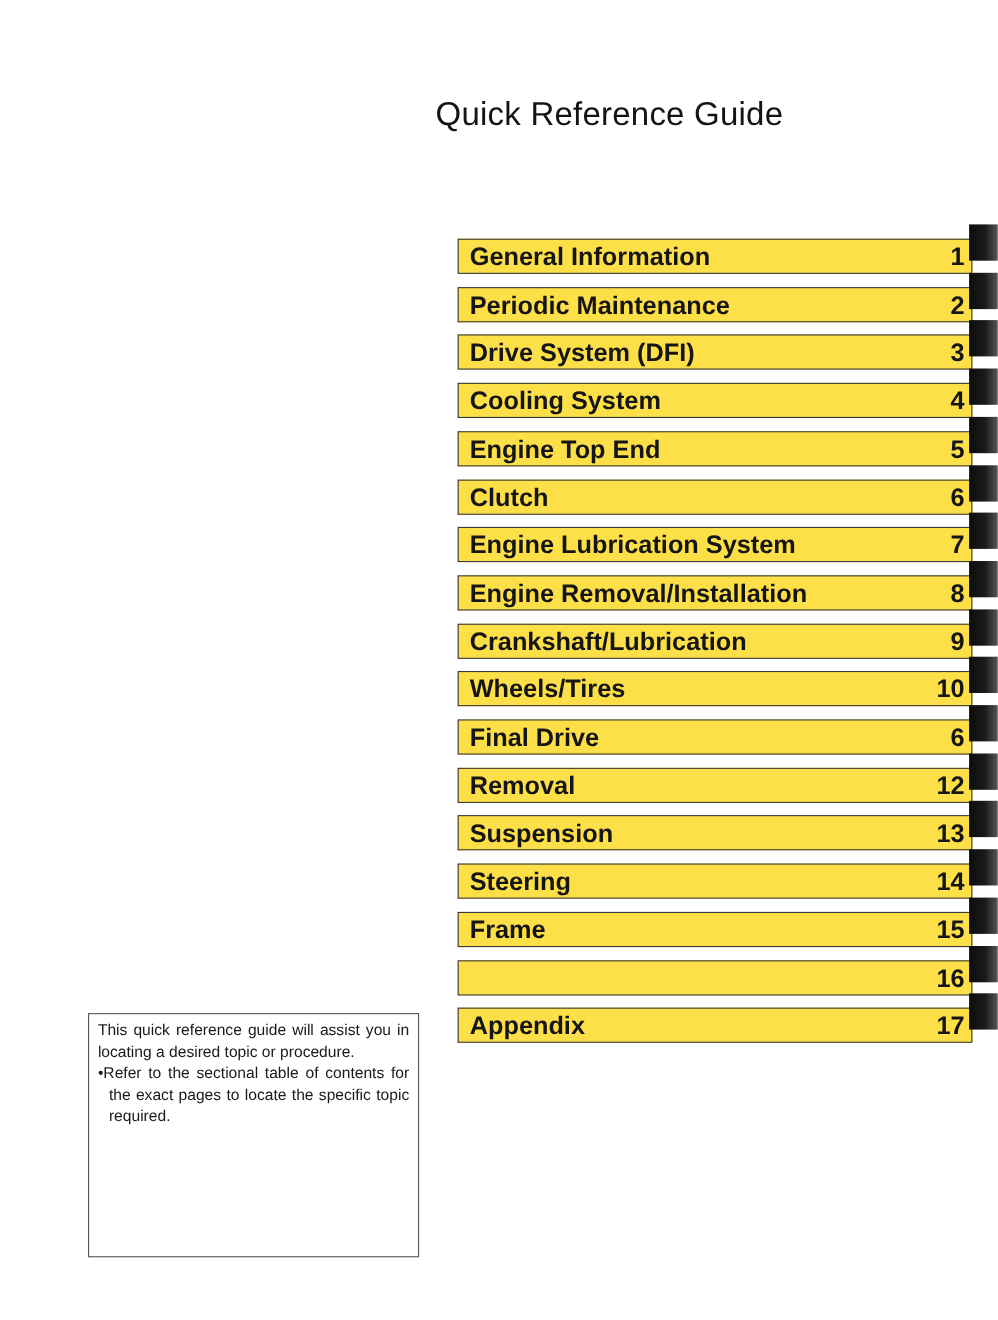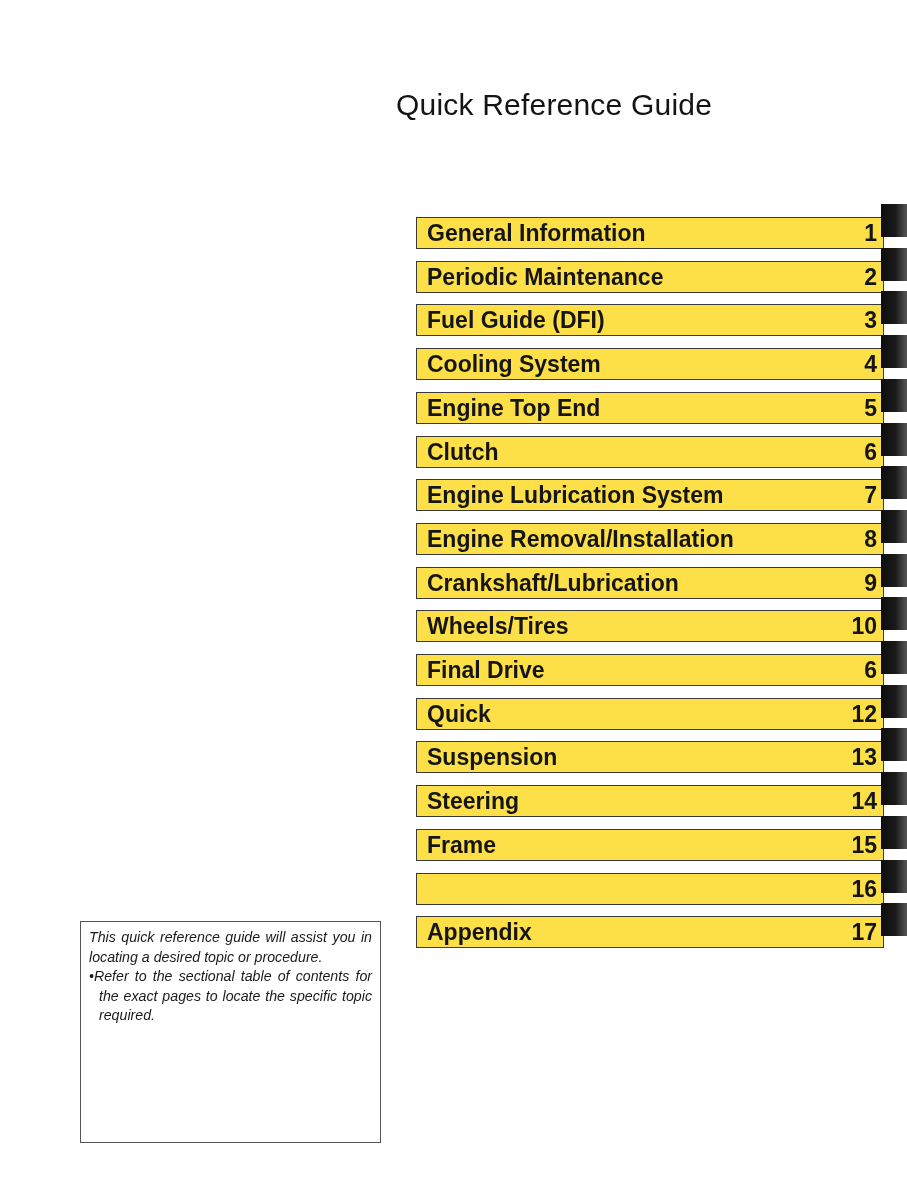--- a/index.html
+++ b/index.html
@@ -61,7 +61,7 @@
   </div>
   <div class="toc-row" style="top:87.4px">
     <div class="toc-box">
-      <span class="toc-label">Fuel Guide (DFI)</span>
+      <span class="toc-label">Drive System (DFI)</span>
       <span class="toc-num">3</span>
     </div>
     <div class="toc-tab"></div>

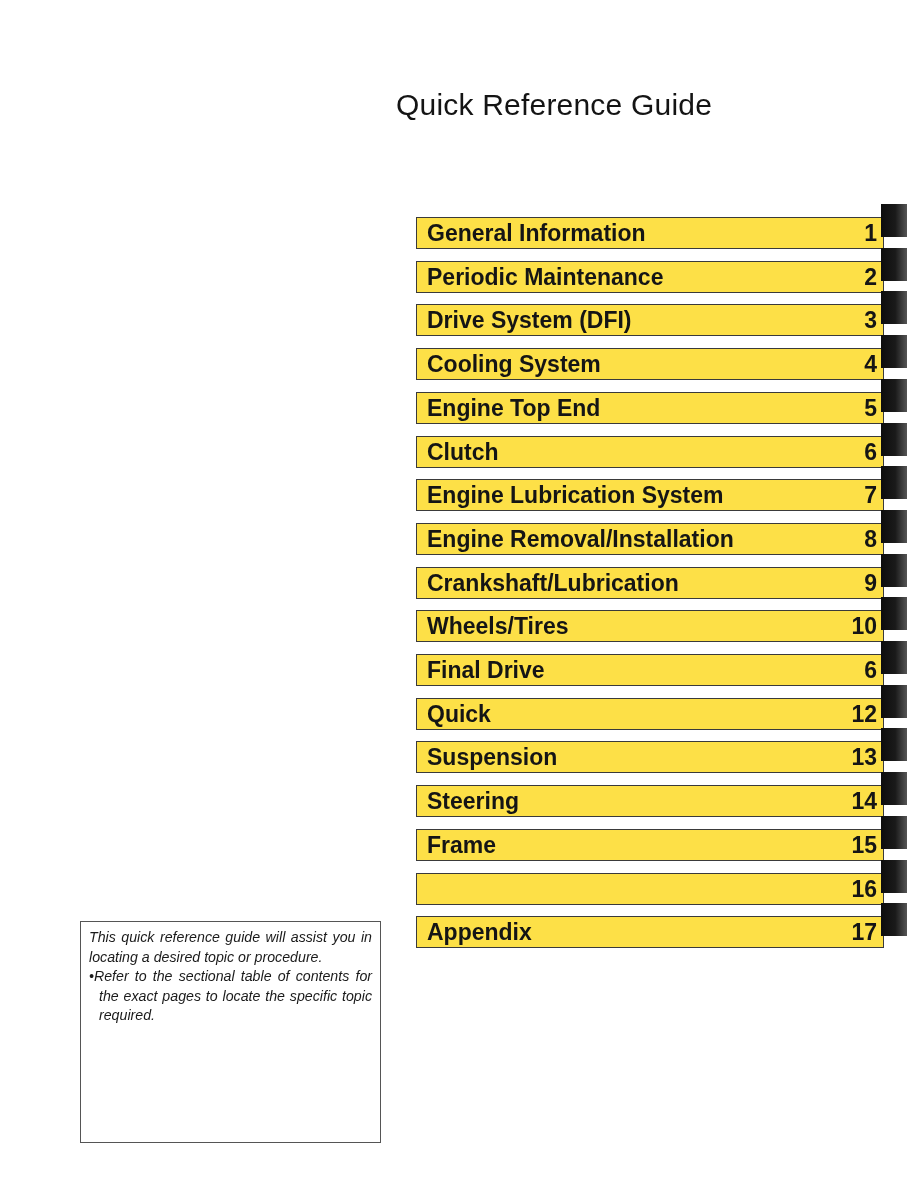--- a/index.html
+++ b/index.html
@@ -124,7 +124,7 @@
   </div>
   <div class="toc-row" style="top:480.7px">
     <div class="toc-box">
-      <span class="toc-label">Quick</span>
+      <span class="toc-label">Removal</span>
       <span class="toc-num">12</span>
     </div>
     <div class="toc-tab"></div>

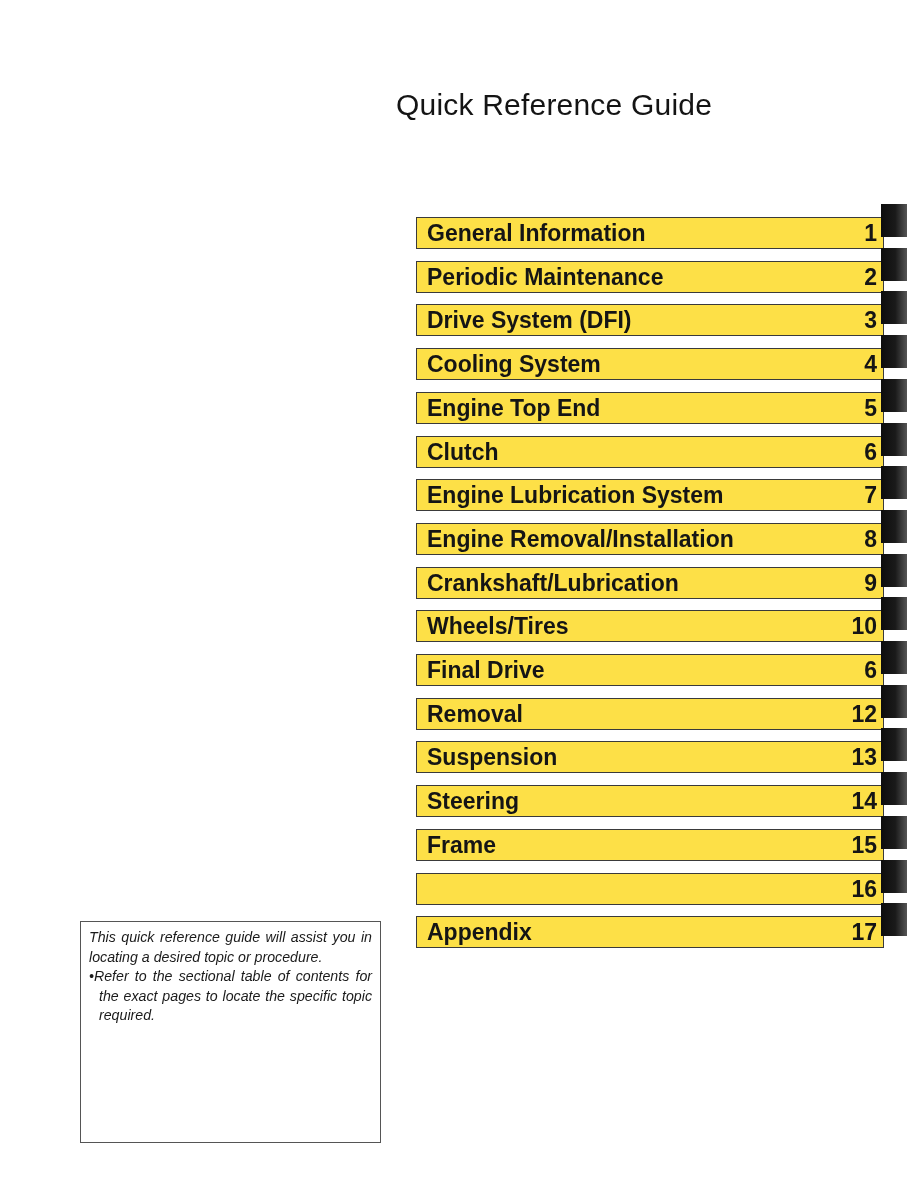--- a/index.html
+++ b/index.html
@@ -36,7 +36,7 @@
     border: 1.3px solid #555; padding: 6px 8px 0 8px;
     font-size: 14.2px; line-height: 19.6px; color: #1a1a1a; text-align: justify;
   }
-  .note p { margin: 0; font-style: italic; }
+  .note p { margin: 0; }
   .note .bullet { margin: 0; padding-left: 10px; text-indent: -10px; }
 </style>
 </head>

